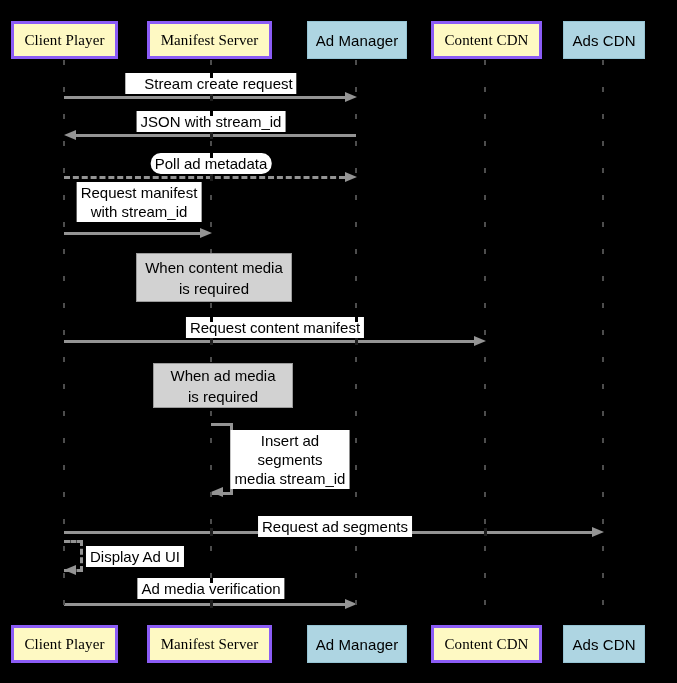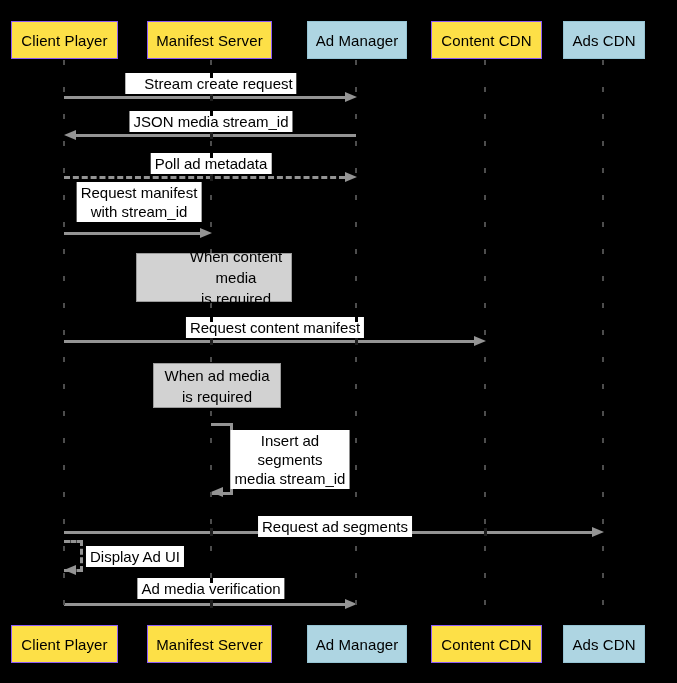--- a/index.html
+++ b/index.html
@@ -11,7 +11,7 @@
     position:absolute;height:38px;display:flex;align-items:center;justify-content:center;
     font-size:15px;letter-spacing:.1px;box-sizing:border-box;
   }
-  .actor.green{background:#fde047;border:1px solid #8b5cf6;}
+  .actor.green{background:#fef9c3;border:3px solid #8b5cf6;font-family:Liberation Serif, serif;}
   .actor.blue{background:#aed5e2;border:1px solid #96c4d4;}
   .lifeline{
     position:absolute;width:2px;top:60px;height:565px;z-index:2;

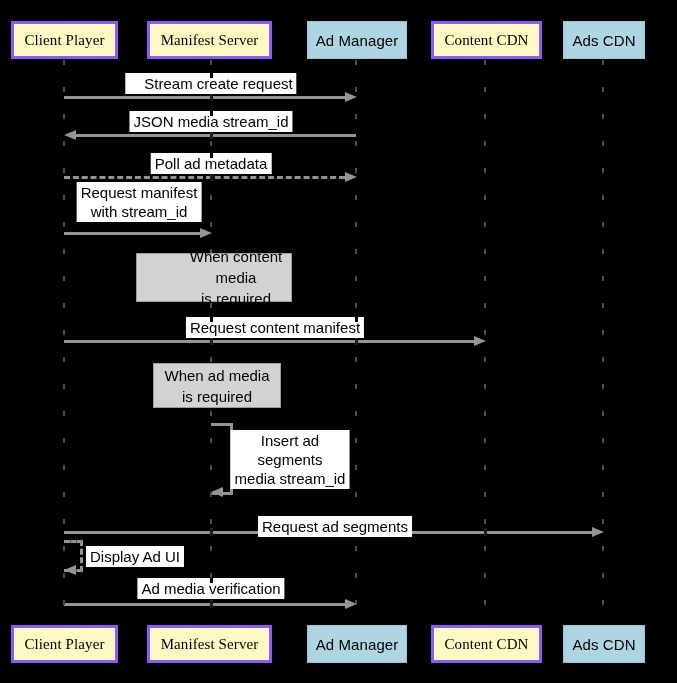--- a/index.html
+++ b/index.html
@@ -71,7 +71,7 @@
   <div class="head-right" style="left:345px;top:92px;"></div>
   <div class="xtick" style="left:210px;top:93px;"></div>
 
-  <div class="msg-label" style="left:211px;top:111px;">JSON media stream_id</div>
+  <div class="msg-label" style="left:211px;top:111px;">JSON with stream_id</div>
   <div class="notch" style="left:210px;top:111px;"></div>
   <div class="mline" style="left:76px;top:134px;width:280px;"></div>
   <div class="head-left" style="left:64px;top:130px;"></div>

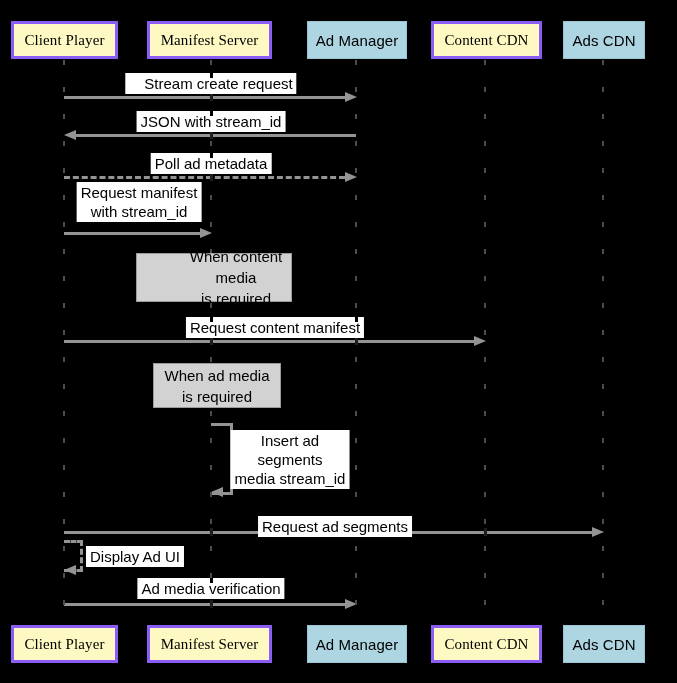--- a/index.html
+++ b/index.html
@@ -77,7 +77,7 @@
   <div class="head-left" style="left:64px;top:130px;"></div>
   <div class="xtick" style="left:210px;top:131px;"></div>
 
-  <div class="msg-label" style="left:211px;top:153px;">Poll ad metadata</div>
+  <div class="msg-label" style="left:211px;top:153px;border-radius:10px;">Poll ad metadata</div>
   <div class="notch" style="left:210px;top:153px;"></div>
   <div class="mline dashed" style="left:64px;top:176px;width:281px;"></div>
   <div class="head-right" style="left:345px;top:172px;"></div>

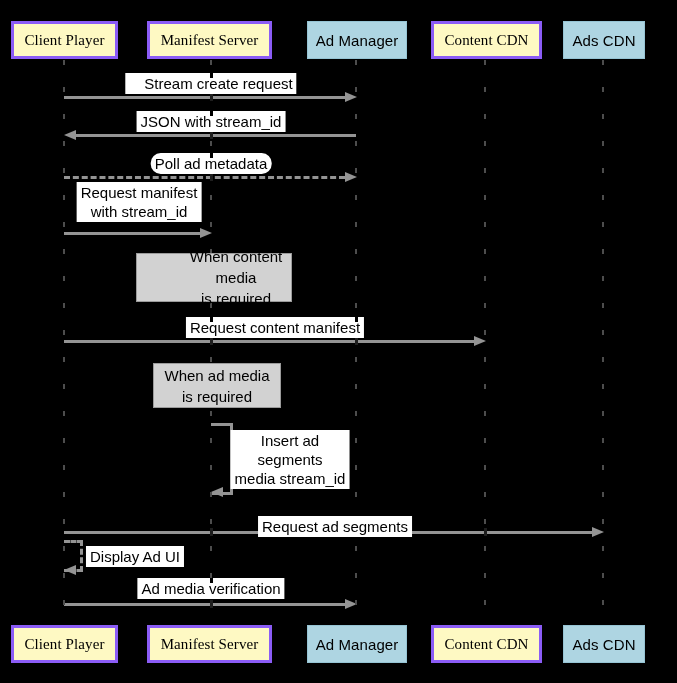--- a/index.html
+++ b/index.html
@@ -88,7 +88,7 @@
   <div class="mline" style="left:64px;top:232px;width:136px;"></div>
   <div class="head-right" style="left:200px;top:228px;"></div>
 
-  <div class="note" style="left:136px;top:253px;width:156px;height:49px;padding-left:44px;">When content media
+  <div class="note" style="left:136px;top:253px;width:156px;height:49px;">When content media
 is required</div>
 
   <div class="msg-label" style="left:275px;top:317px;">Request content manifest</div>

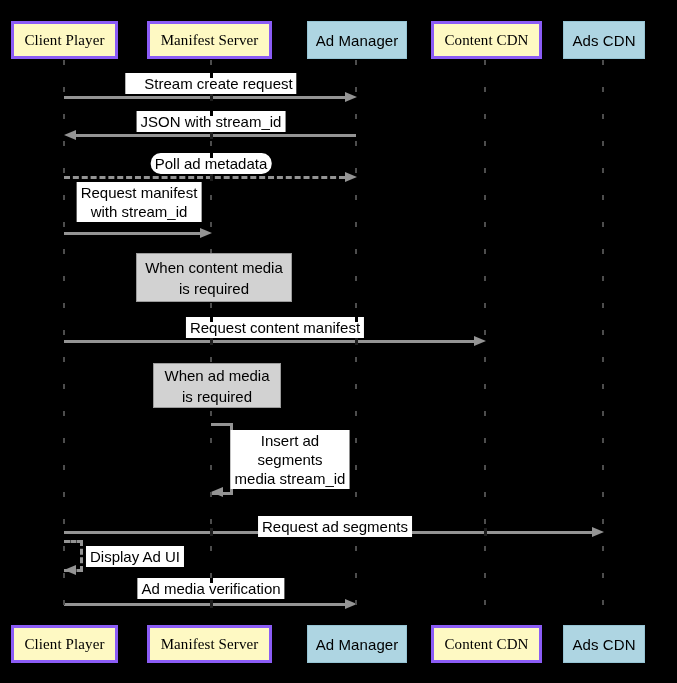--- a/index.html
+++ b/index.html
@@ -99,7 +99,7 @@
   <div class="xtick" style="left:210px;top:337px;"></div>
   <div class="xtick" style="left:355px;top:337px;"></div>
 
-  <div class="note" style="left:153px;top:363px;width:128px;height:45px;">When ad media
+  <div class="note" style="left:153px;top:363px;width:140px;height:45px;">When ad media
 is required</div>
 
   <div class="selfloop" style="left:211px;top:423px;width:22px;height:72px;"></div>

